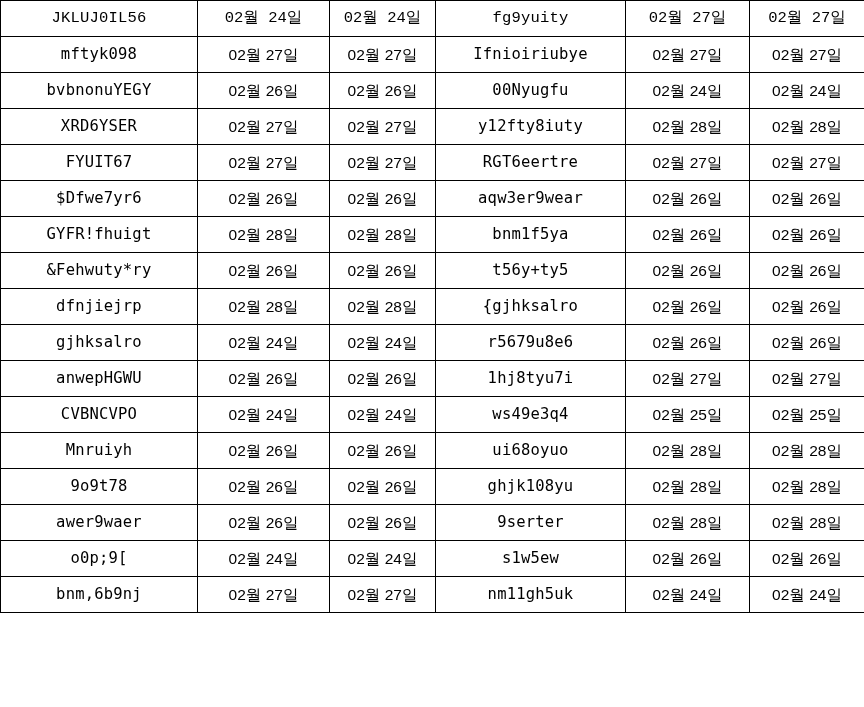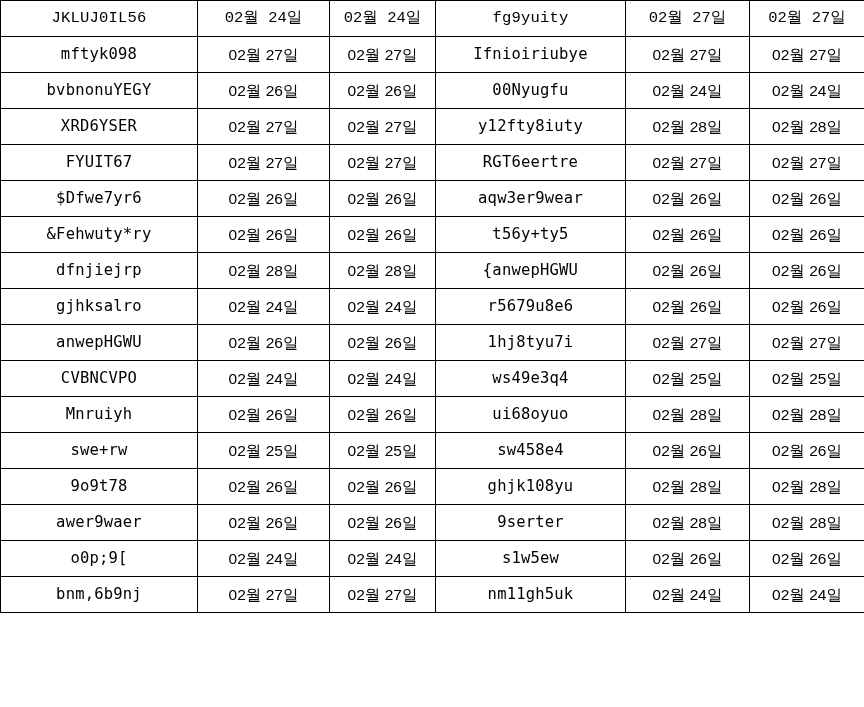--- a/index.html
+++ b/index.html
@@ -121,6 +121,14 @@
           <td class="date">02월 26일</td>
         </tr>
         <tr>
+          <td class="code">GYFR!fhuigt</td>
+          <td class="date">02월 28일</td>
+          <td class="date">02월 28일</td>
+          <td class="code">bnm1f5ya</td>
+          <td class="date">02월 26일</td>
+          <td class="date">02월 26일</td>
+        </tr>
+        <tr>
           <td class="code">&amp;Fehwuty*ry</td>
           <td class="date">02월 26일</td>
           <td class="date">02월 26일</td>

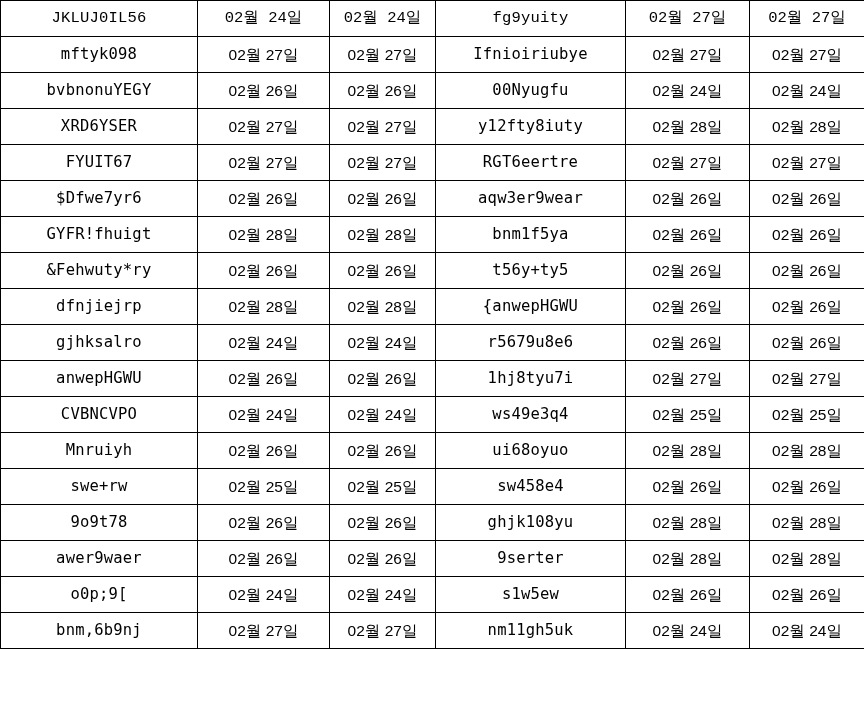--- a/index.html
+++ b/index.html
@@ -140,7 +140,7 @@
           <td class="code">dfnjiejrp</td>
           <td class="date">02월 28일</td>
           <td class="date">02월 28일</td>
-          <td class="code">{anwepHGWU</td>
+          <td class="code">{gjhksalro</td>
           <td class="date">02월 26일</td>
           <td class="date">02월 26일</td>
         </tr>

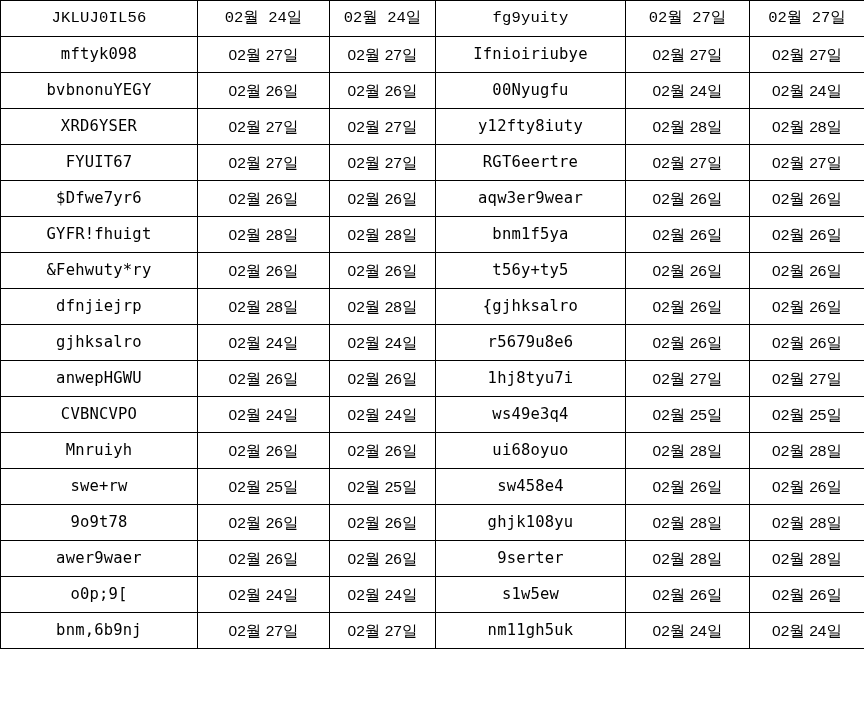--- a/index.html
+++ b/index.html
@@ -177,14 +177,6 @@
           <td class="date">02월 28일</td>
         </tr>
         <tr>
-          <td class="code">swe+rw</td>
-          <td class="date">02월 25일</td>
-          <td class="date">02월 25일</td>
-          <td class="code">sw458e4</td>
-          <td class="date">02월 26일</td>
-          <td class="date">02월 26일</td>
-        </tr>
-        <tr>
           <td class="code">9o9t78</td>
           <td class="date">02월 26일</td>
           <td class="date">02월 26일</td>

